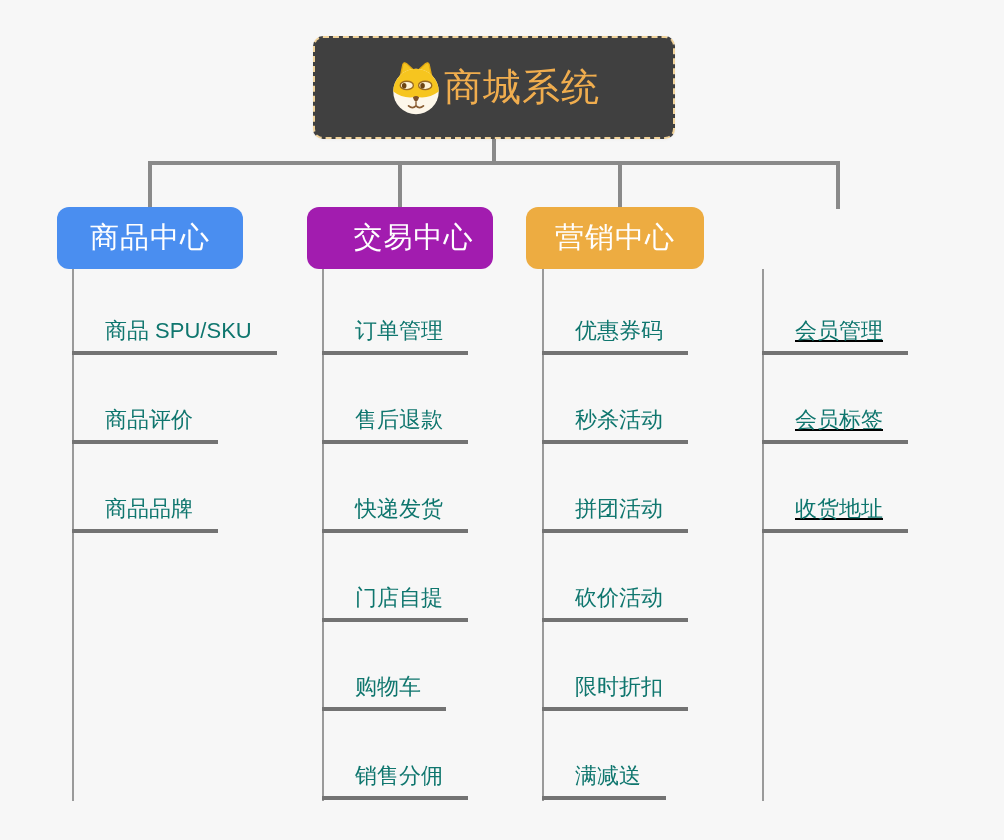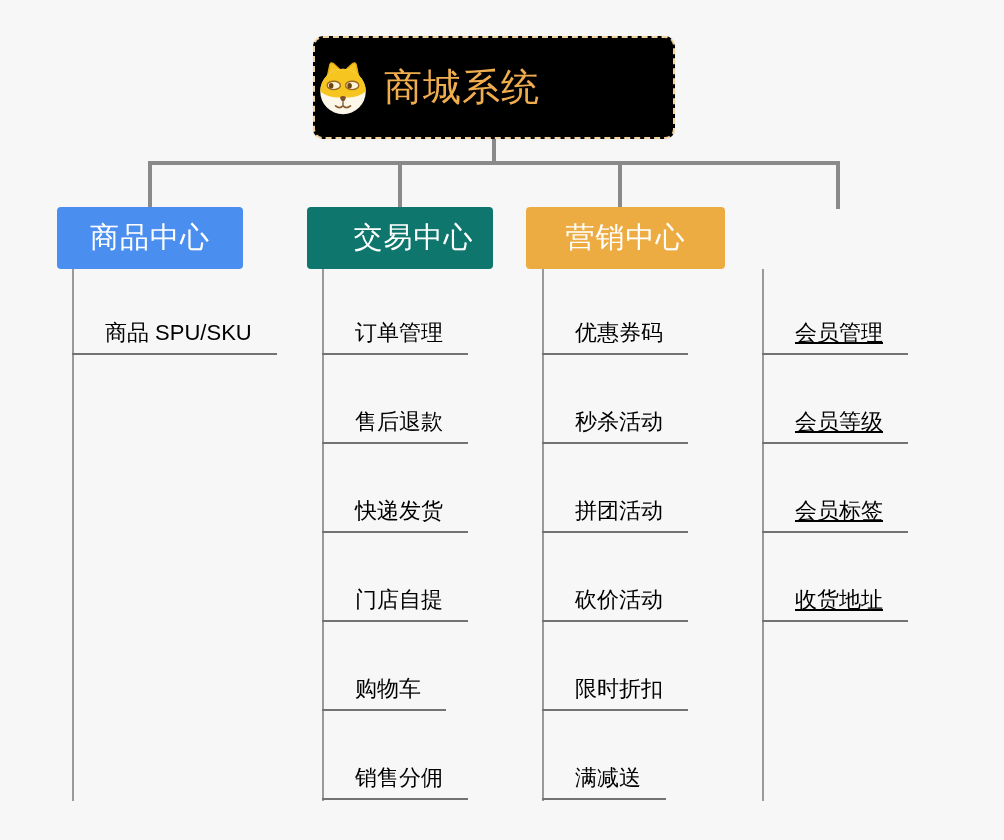--- a/index.html
+++ b/index.html
@@ -13,9 +13,9 @@
   
   .root-node{
     position:absolute;left:313px;top:36px;width:362px;height:103px;
-    background:#000000;border:2px dashed #f1d39b;border-radius:10px;
-    box-sizing:border-box;display:flex;align-items:center;justify-content:flex-start;
-    gap:13px;box-shadow:0 1px 3px rgba(0,0,0,0.04);
+    background:#404040;border:2px dashed #f1d39b;border-radius:10px;
+    box-sizing:border-box;display:flex;align-items:center;justify-content:center;
+    box-shadow:0 1px 3px rgba(0,0,0,0.04);
   }
   .root-label{font-size:38px;letter-spacing:1px;color:#f0ad4e;}
   .root-icon{width:56px;height:56px;flex:0 0 auto;}

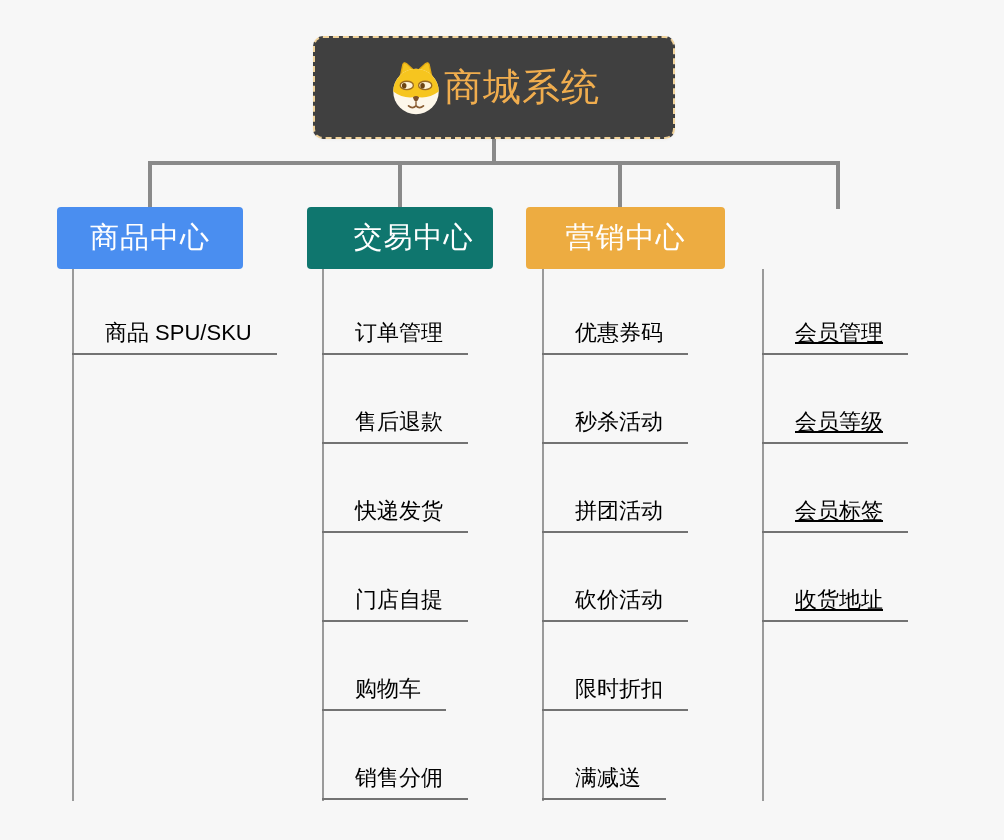--- a/index.html
+++ b/index.html
@@ -32,7 +32,7 @@
 
   
   .branch-header{
-    position:absolute;top:207px;height:62px;border-radius:4px;
+    position:absolute;top:207px;height:62px;border-radius:12px;
     display:flex;align-items:center;justify-content:center;
     color:#ffffff;font-size:29px;letter-spacing:1px;box-sizing:border-box;
   }

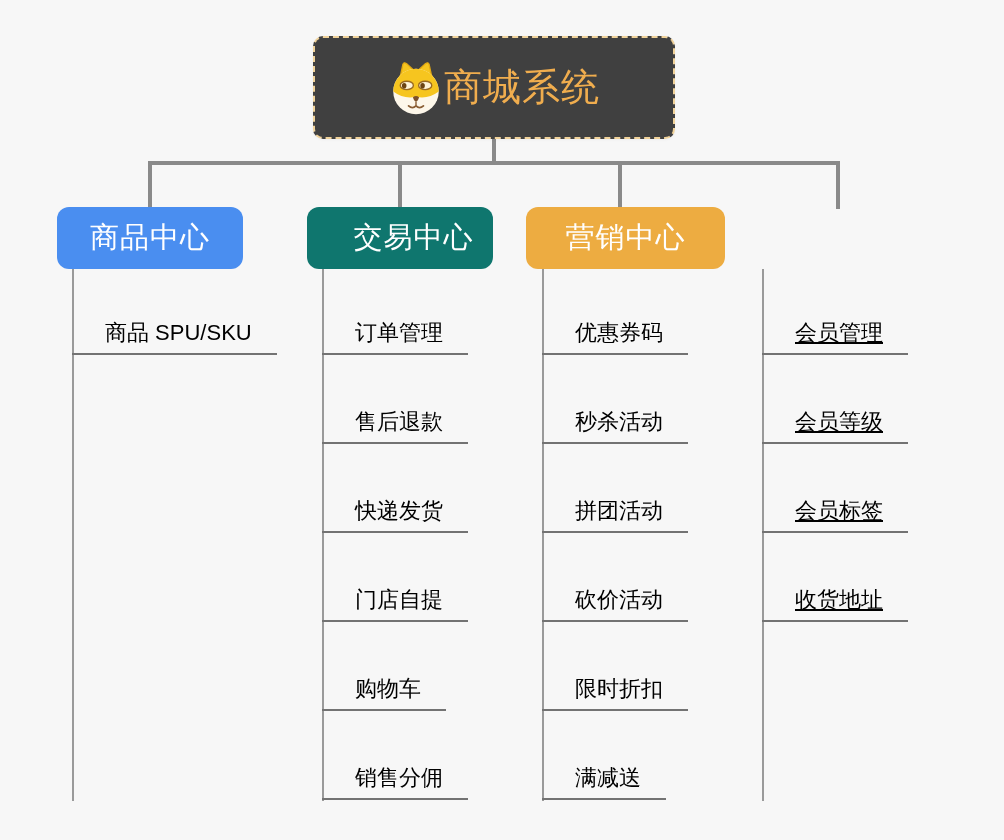--- a/index.html
+++ b/index.html
@@ -100,7 +100,7 @@
   </div>
 
   <div class="branch-header bh-1" style="background: rgb(74, 142, 240);">商品中心</div>
-  <div class="branch-header bh-2" style="background: #0f766e; padding-left: 27px;">交易中心</div>
+  <div class="branch-header bh-2" style="background: #a21caf; padding-left: 27px;">交易中心</div>
   <div class="branch-header bh-3" style="background: rgb(237, 172, 65);">营销中心</div>
 
   <div class="trunk trunk-1"></div>

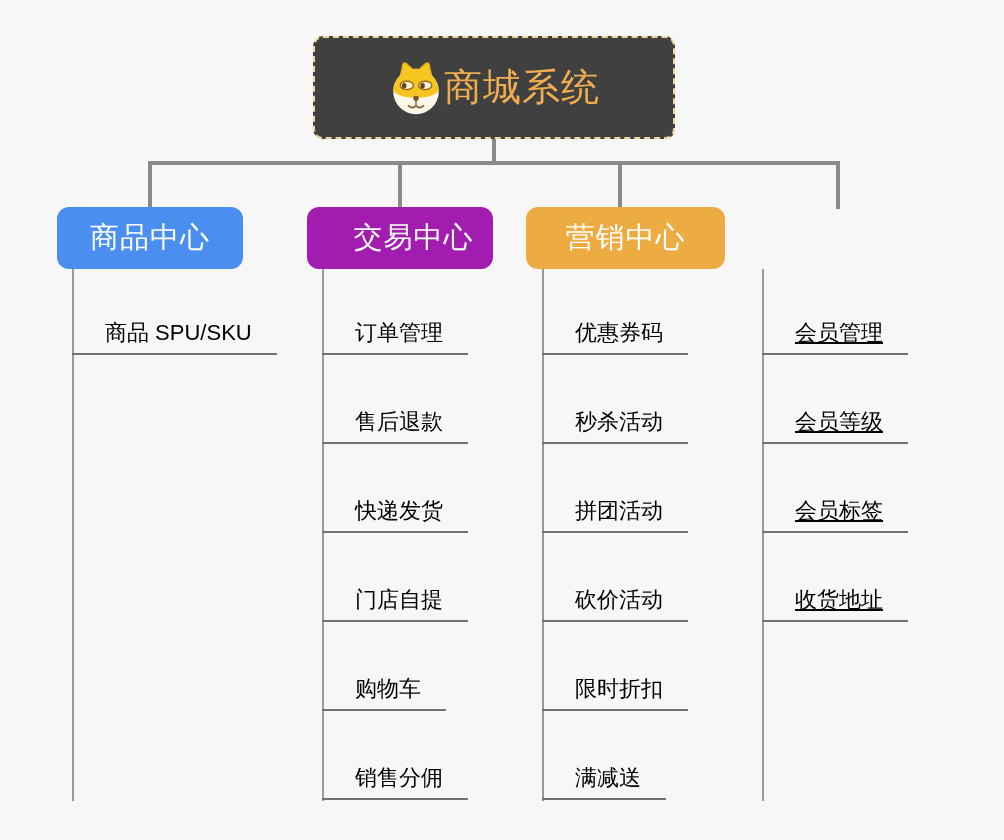--- a/index.html
+++ b/index.html
@@ -38,7 +38,7 @@
   }
   .bh-1{left:57px;width:186px;}
   .bh-2{left:307px;width:186px;}
-  .bh-3{left:526px;width:199px;}
+  .bh-3{left:526px;width:178px;}
   .bh-4{left:745px;width:187px;}
 
   

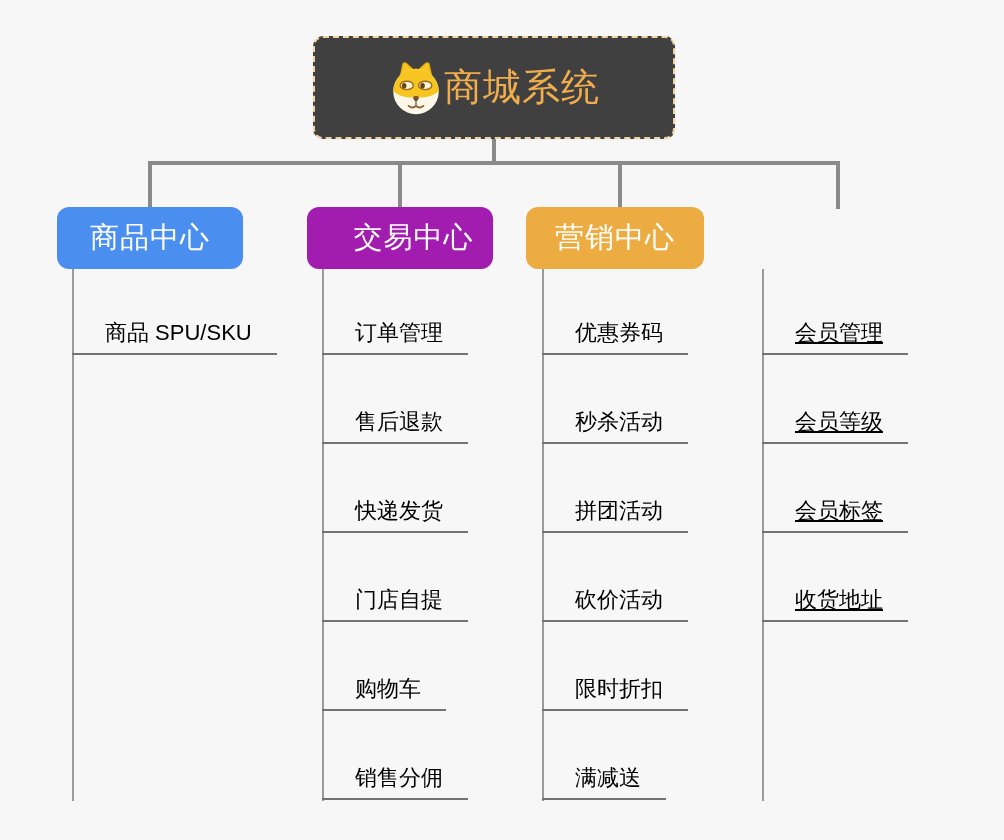--- a/index.html
+++ b/index.html
@@ -59,8 +59,8 @@
     display:flex;align-items:flex-end;
     width:fit-content;
     padding:0 25px 9px 33px;
-    border-bottom:2px solid #737373;
-    font-size:22px;color:#000000;line-height:1;
+    border-bottom:4px solid #737373;
+    font-size:22px;color:#0f766e;line-height:1;
     white-space:nowrap;
   }
 </style>

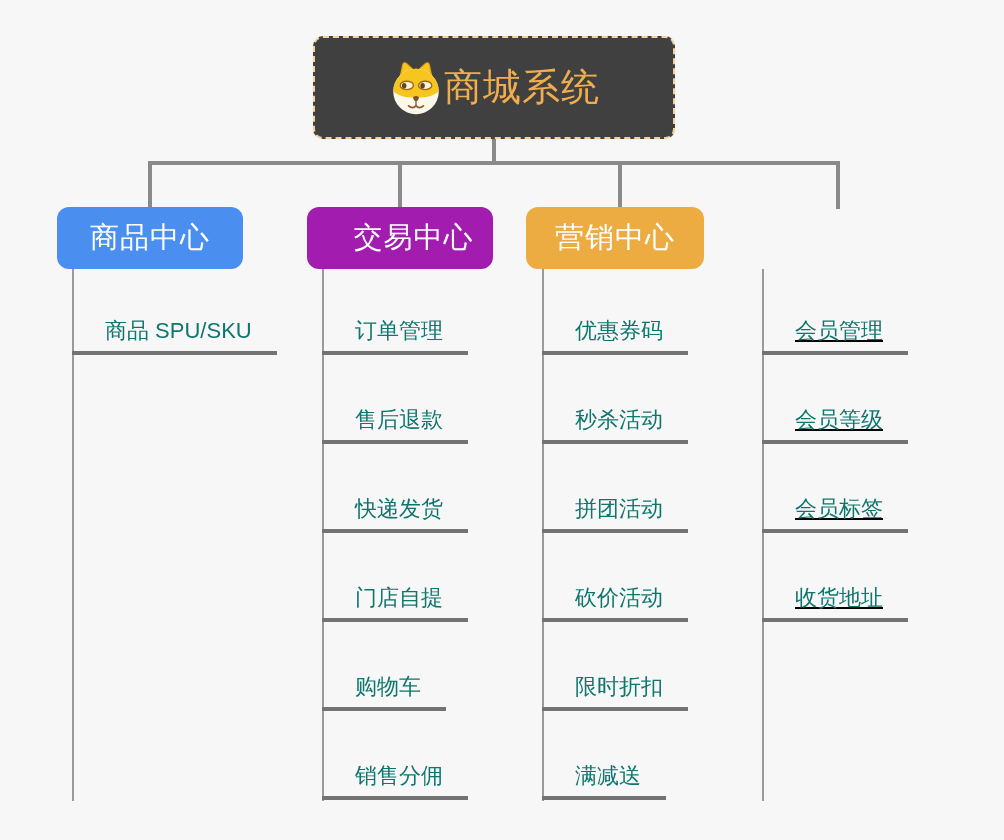--- a/index.html
+++ b/index.html
@@ -110,6 +110,7 @@
 
   <div class="leaf-col lc-1">
     <div class="leaf">商品 SPU/SKU</div>
+    <div class="leaf">商品评价</div>
   </div>
 
   <div class="leaf-col lc-2">

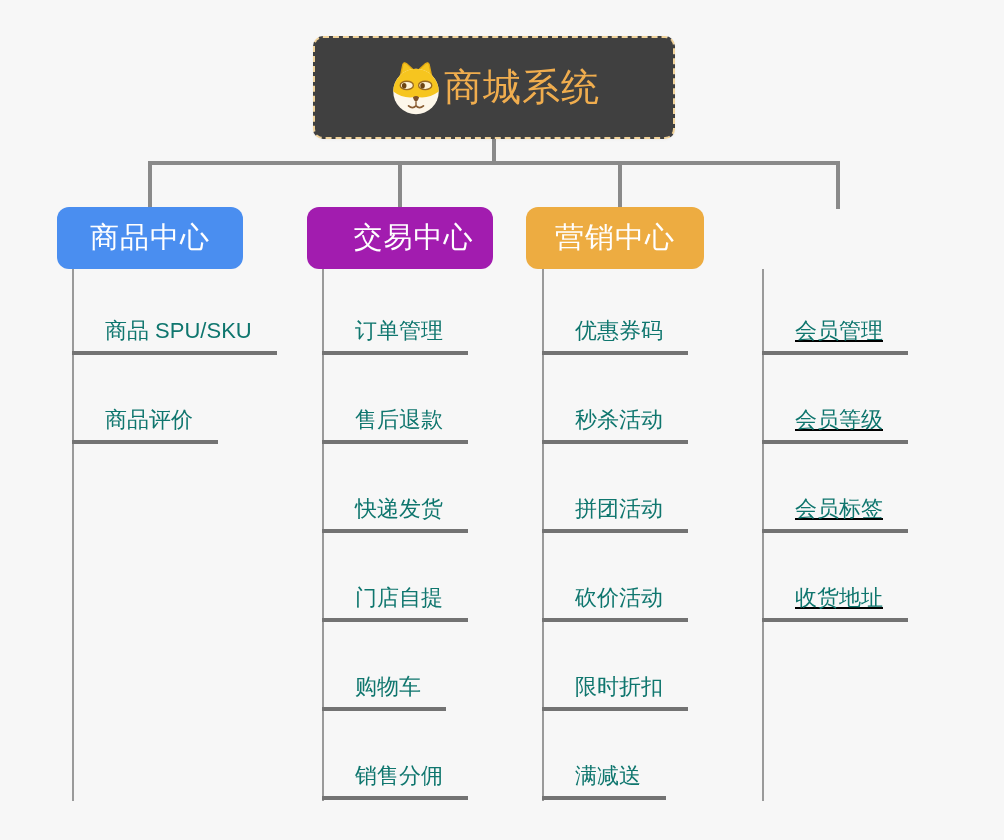--- a/index.html
+++ b/index.html
@@ -133,7 +133,6 @@
 
   <div class="leaf-col lc-4">
     <div class="leaf">会员管理</div>
-    <div class="leaf">会员等级</div>
     <div class="leaf">会员标签</div>
     <div class="leaf">收货地址</div>
   </div>

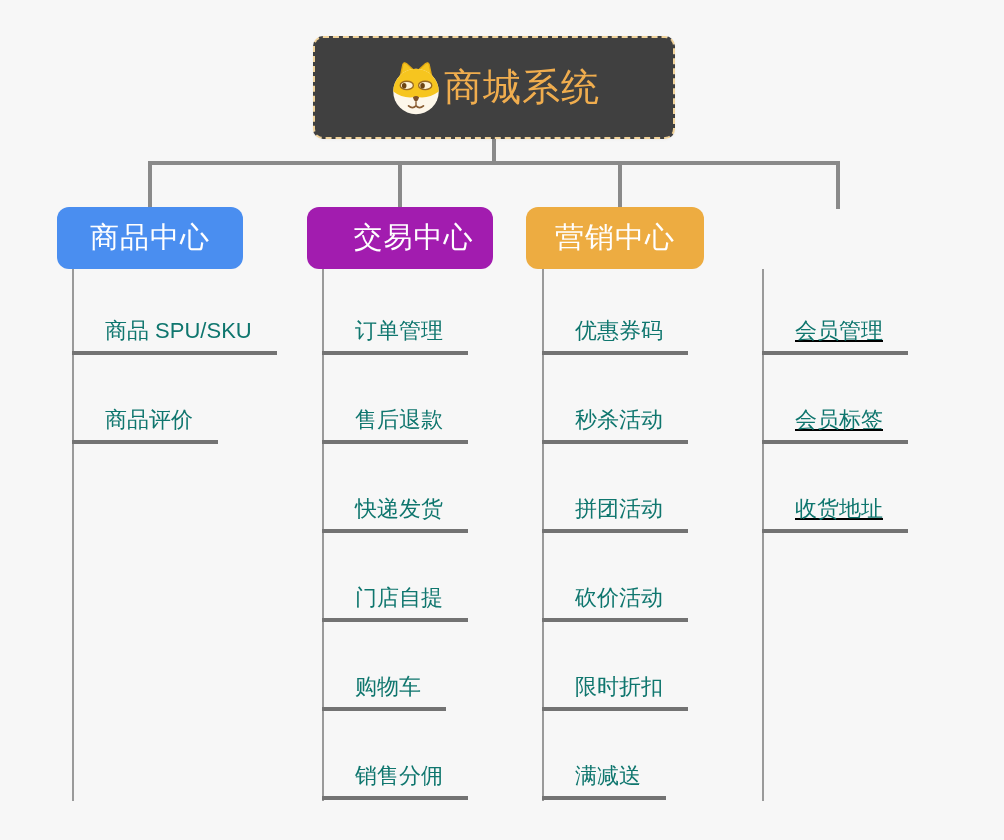--- a/index.html
+++ b/index.html
@@ -111,6 +111,7 @@
   <div class="leaf-col lc-1">
     <div class="leaf">商品 SPU/SKU</div>
     <div class="leaf">商品评价</div>
+    <div class="leaf">商品品牌</div>
   </div>
 
   <div class="leaf-col lc-2">

